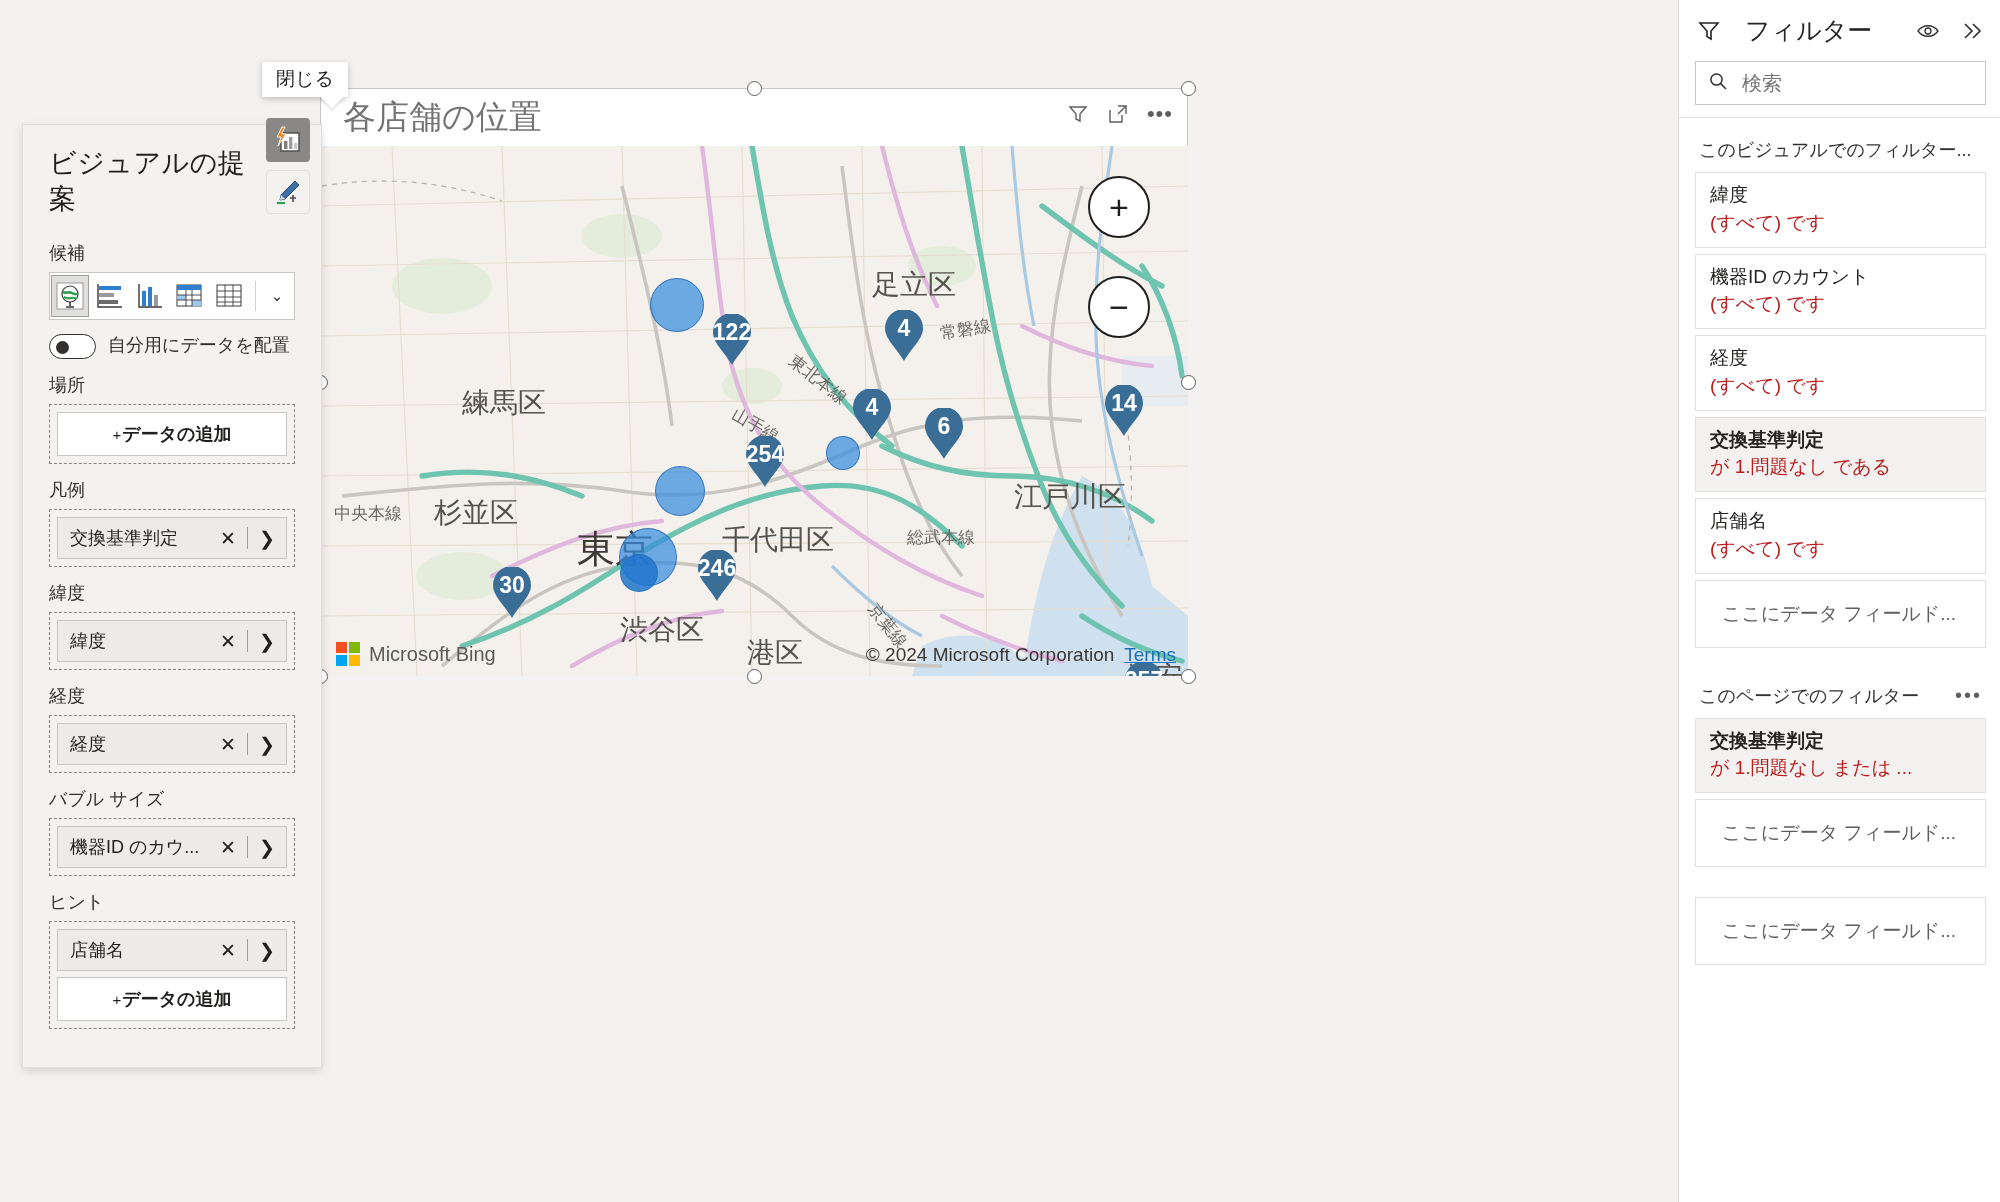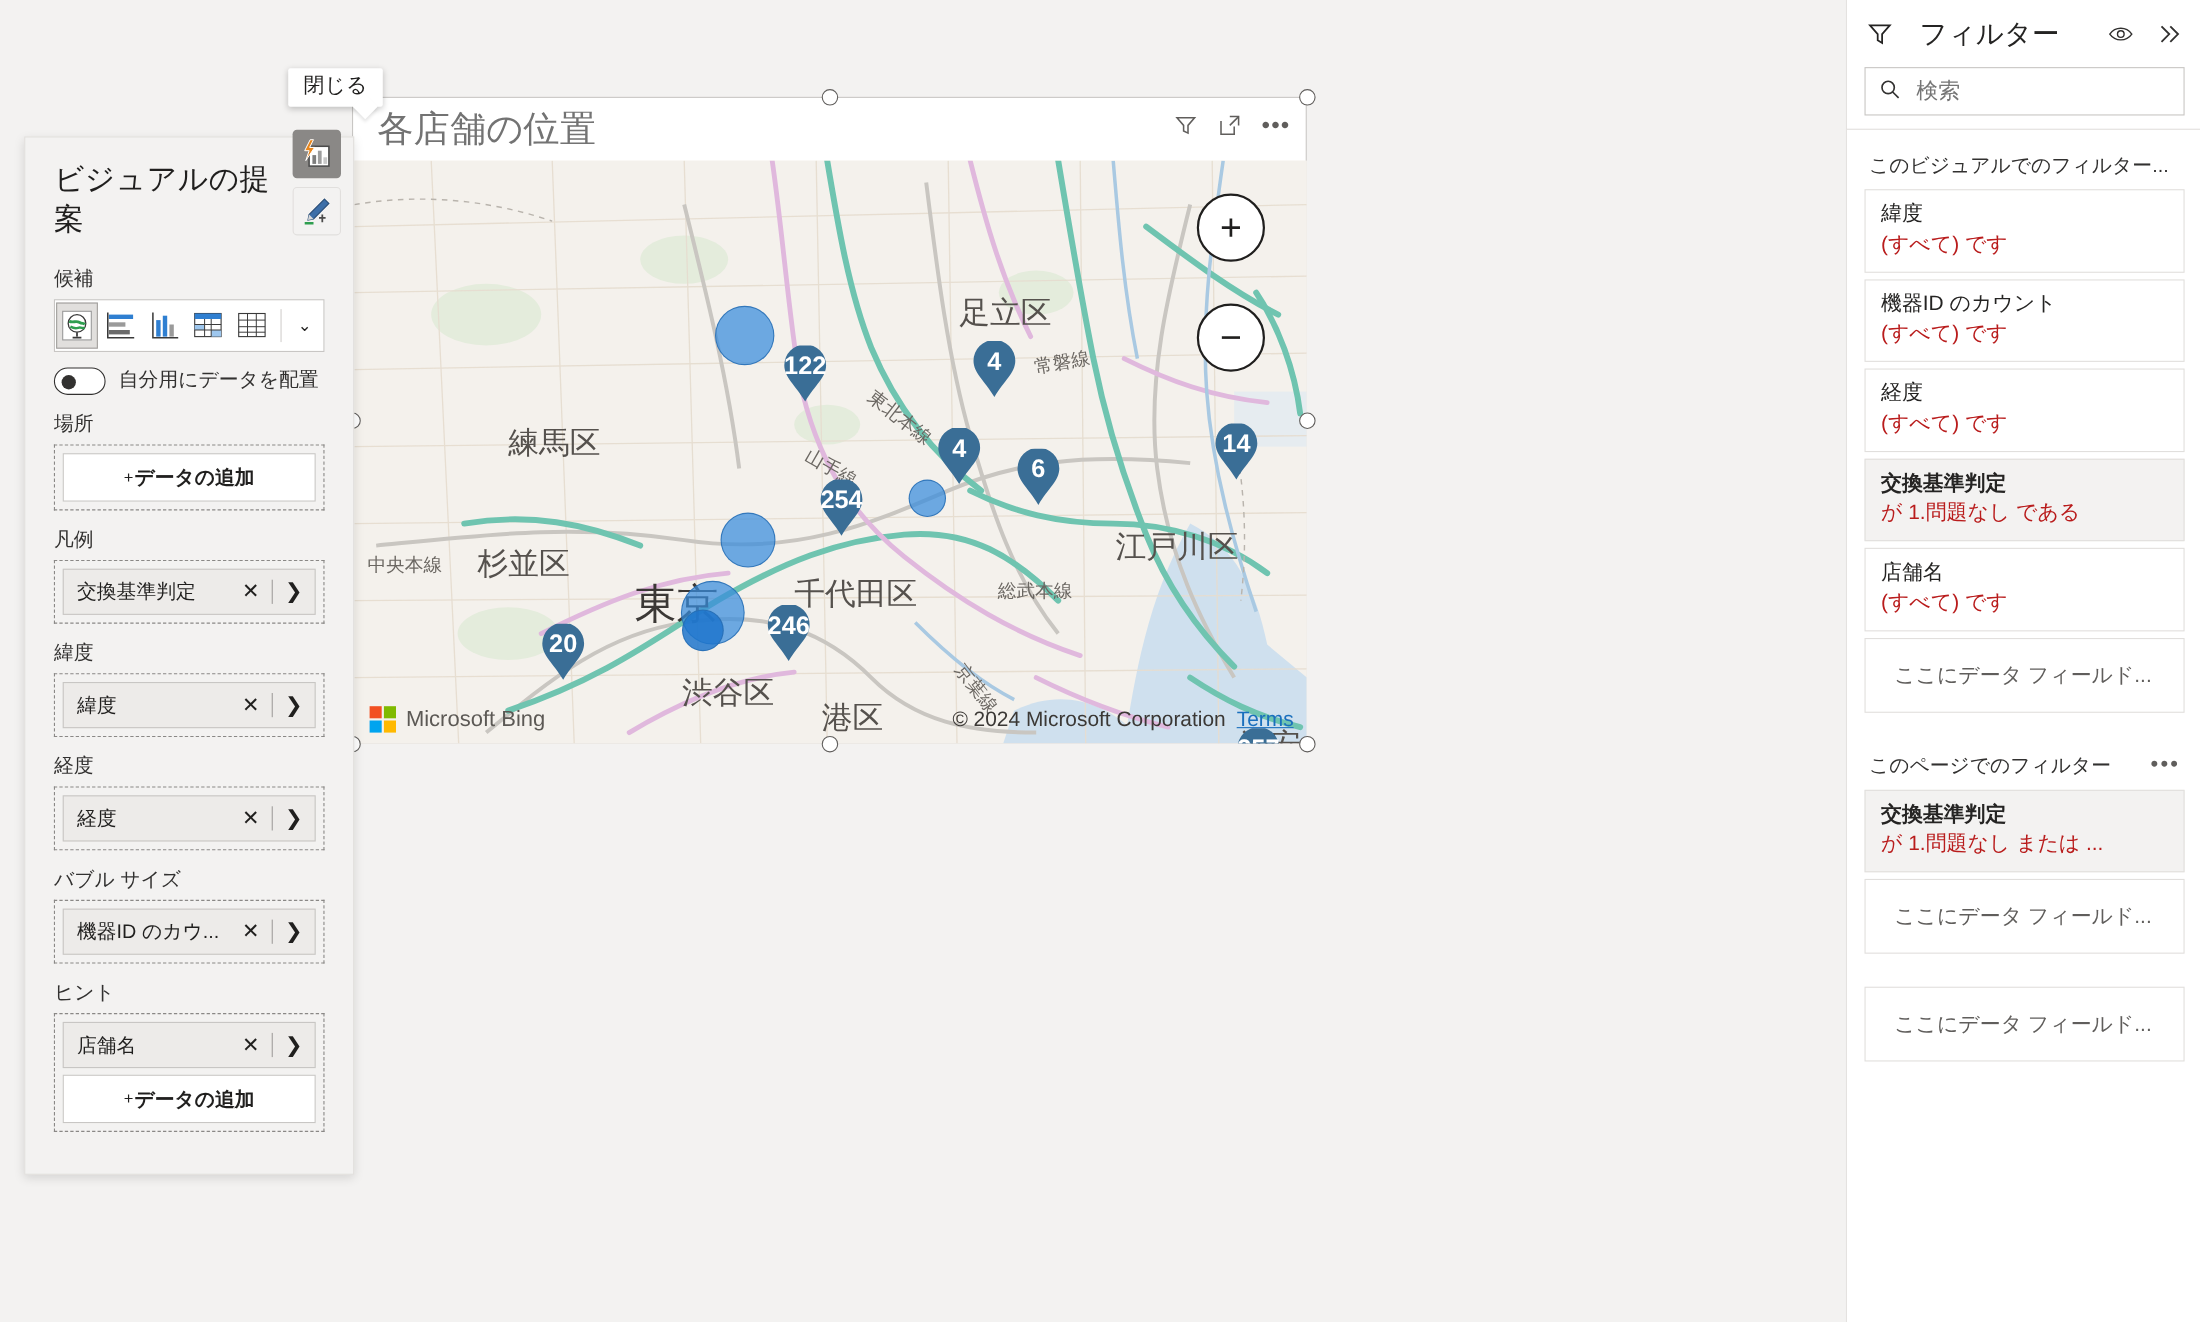--- a/index.html
+++ b/index.html
@@ -537,7 +537,7 @@
           <svg width="44" height="52" viewBox="0 0 44 52" aria-hidden="true">
               <path d="M22 51 C13 36 3 29 3 18 A19 19 0 0 1 41 18 C41 29 31 36 22 51Z" fill="#3a6e96"></path>
             </svg>
-          <div class="pin-num">20</div>
+          <div class="pin-num">30</div>
         </div>
         <div class="pin" style="left:373px;top:404px;">
           <svg width="44" height="52" viewBox="0 0 44 52" aria-hidden="true">

